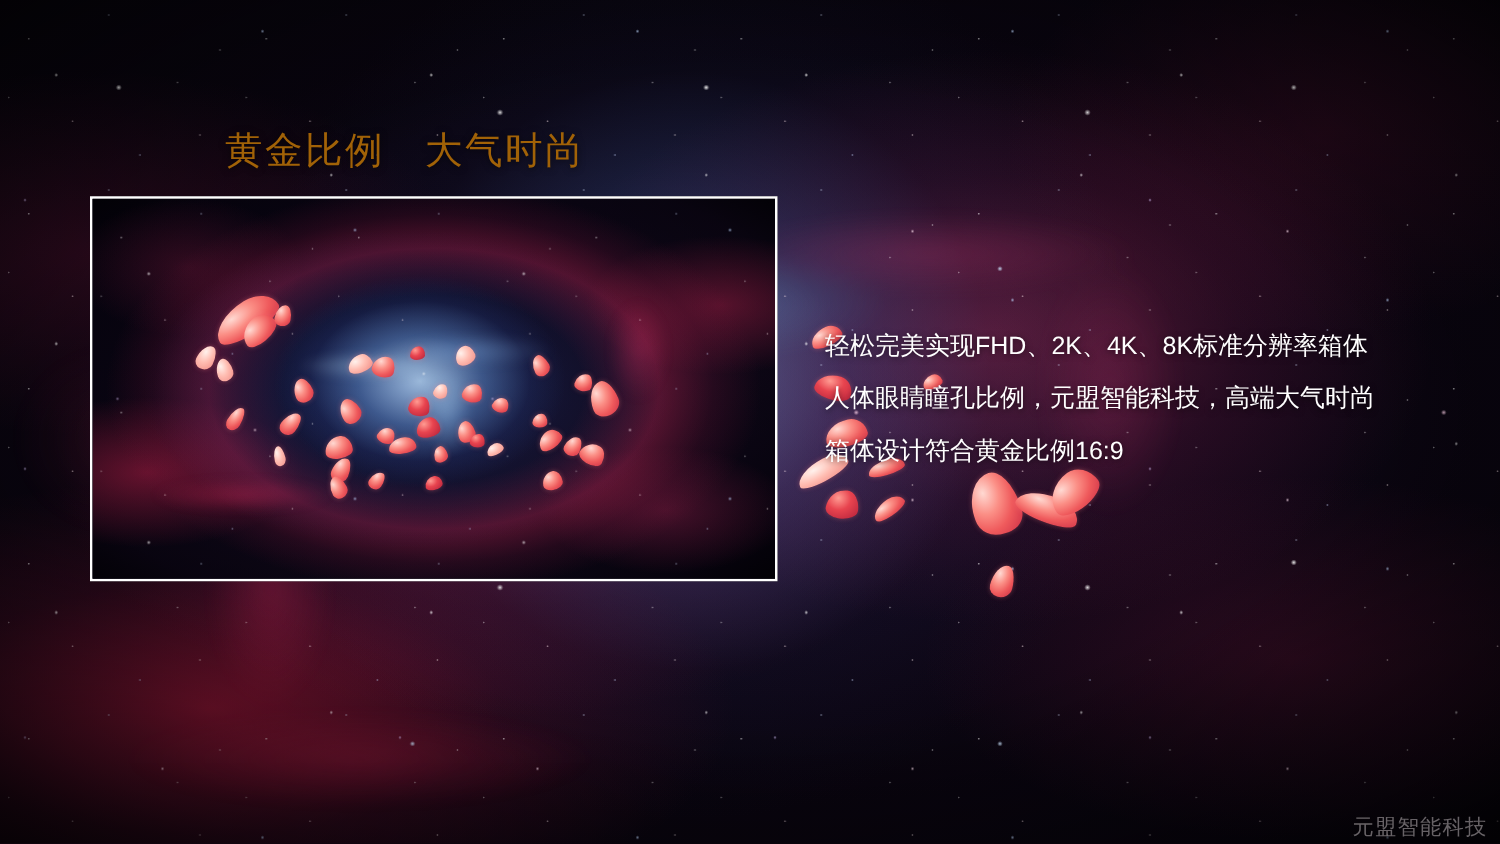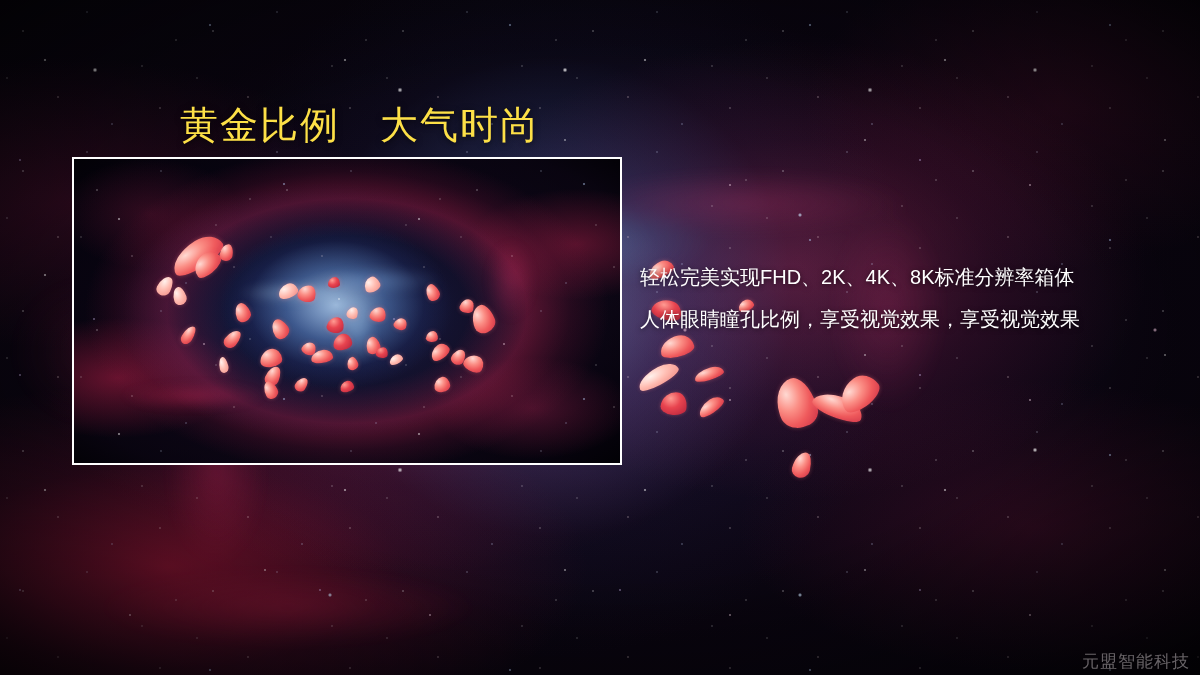--- a/index.html
+++ b/index.html
@@ -154,9 +154,9 @@
     position: absolute;
     left: 180px;
     top: 100px;
-    font-size: 38px;
+    font-size: 30px;
     letter-spacing: 2px;
-    color: #fde047;
+    color: #a16207;
     white-space: pre;
     text-shadow: 0 1px 6px rgba(0,0,0,0.65);
   }

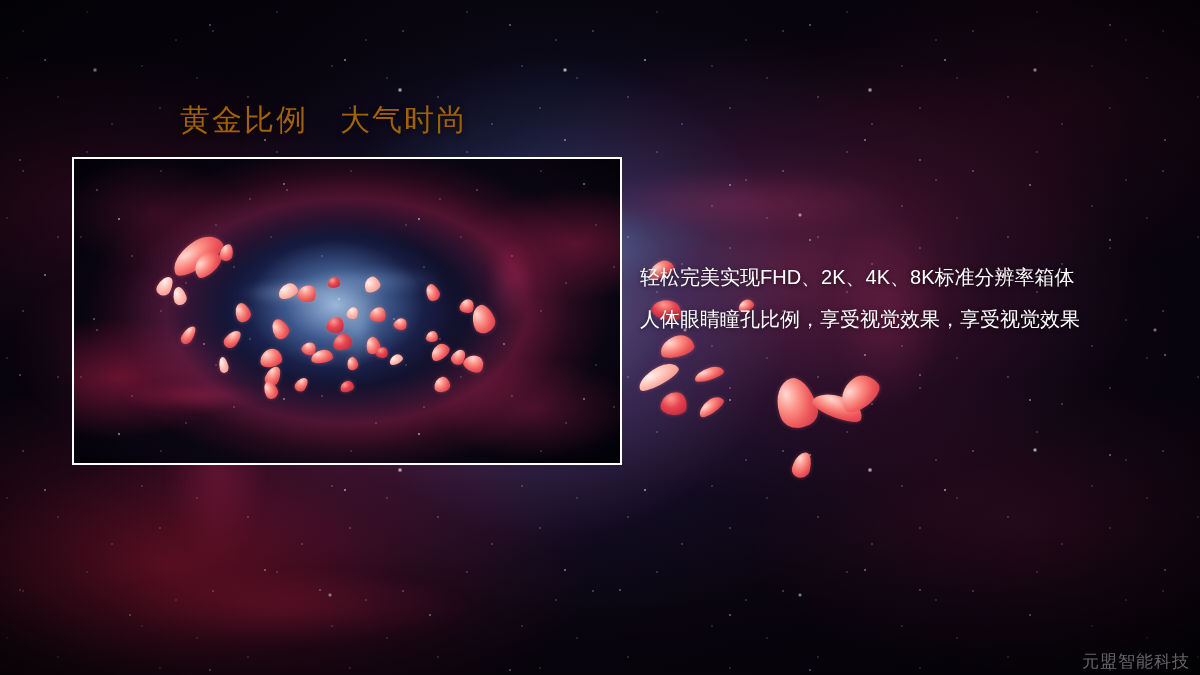--- a/index.html
+++ b/index.html
@@ -163,7 +163,7 @@
 
   #body-copy {
     position: absolute;
-    left: 640px;
+    left: 660px;
     top: 256px;
     width: 500px;
   }

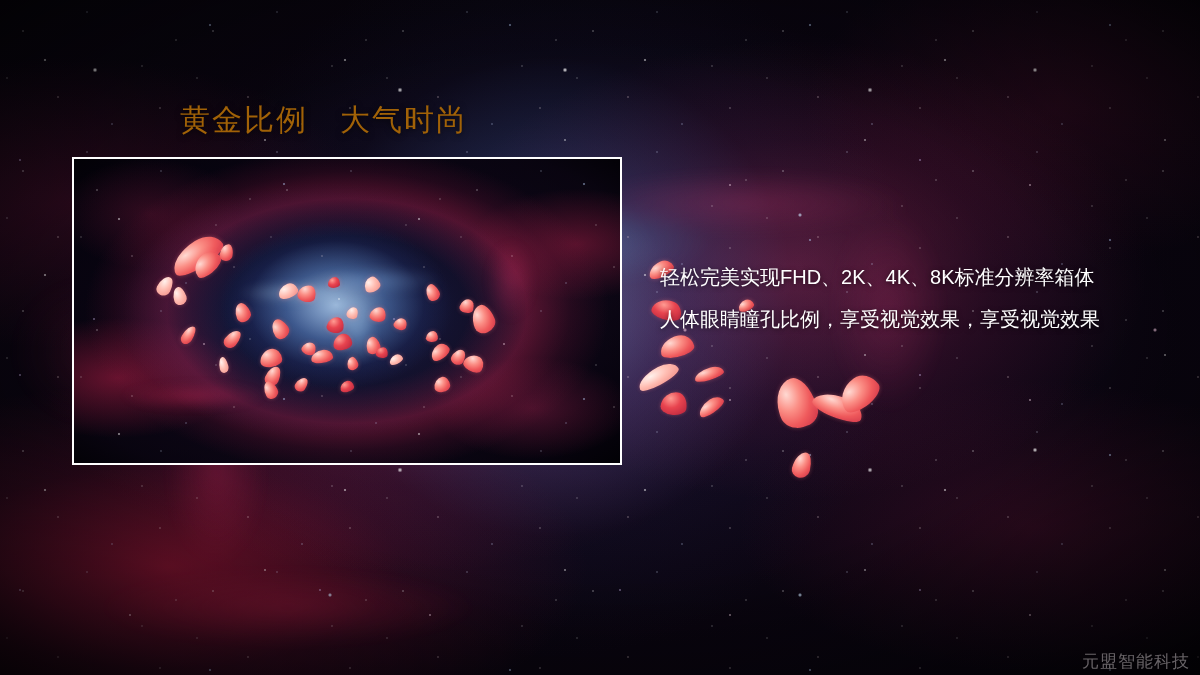--- a/index.html
+++ b/index.html
@@ -265,7 +265,7 @@
 
   <div id="body-copy">
     <div class="body-line">轻松完美实现FHD、2K、4K、8K标准分辨率箱体</div>
-    <div class="body-line">人体眼睛瞳孔比例，享受视觉效果，享受视觉效果</div>
+    <div class="body-line">人体眼睛瞳孔比例，元盟智能科技，高端大气时尚</div>
   </div>
 
   <div id="watermark">元盟智能科技</div>

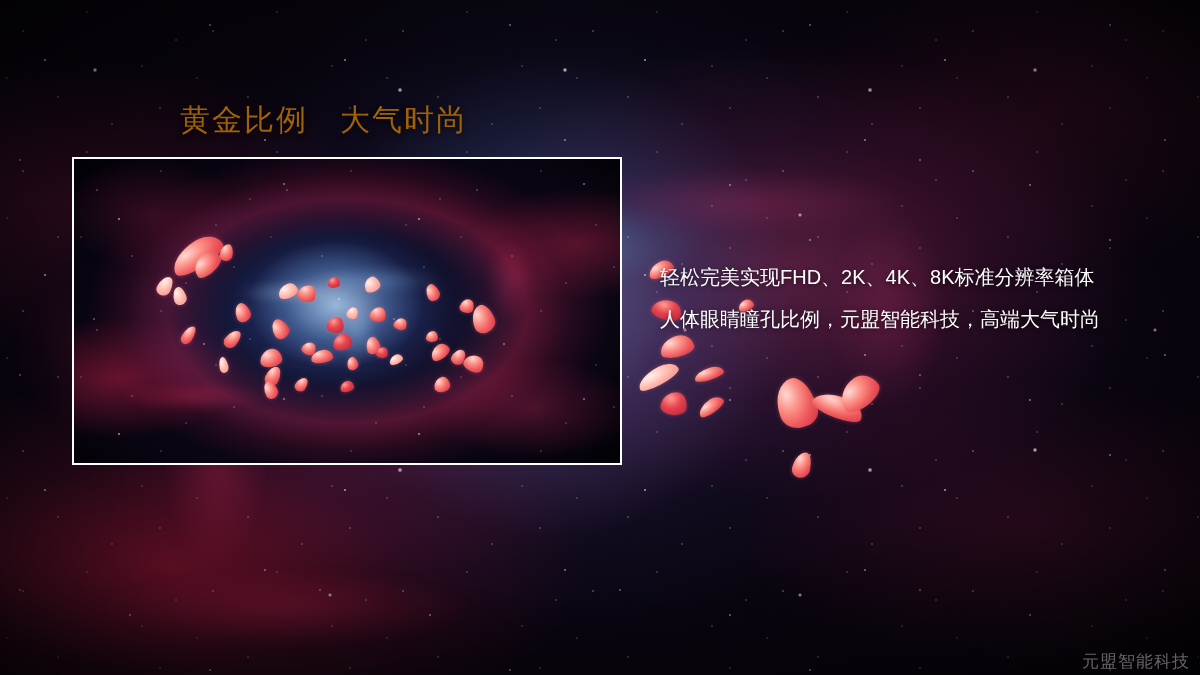--- a/index.html
+++ b/index.html
@@ -266,6 +266,7 @@
   <div id="body-copy">
     <div class="body-line">轻松完美实现FHD、2K、4K、8K标准分辨率箱体</div>
     <div class="body-line">人体眼睛瞳孔比例，元盟智能科技，高端大气时尚</div>
+    <div class="body-line">箱体设计符合黄金比例16:9</div>
   </div>
 
   <div id="watermark">元盟智能科技</div>

